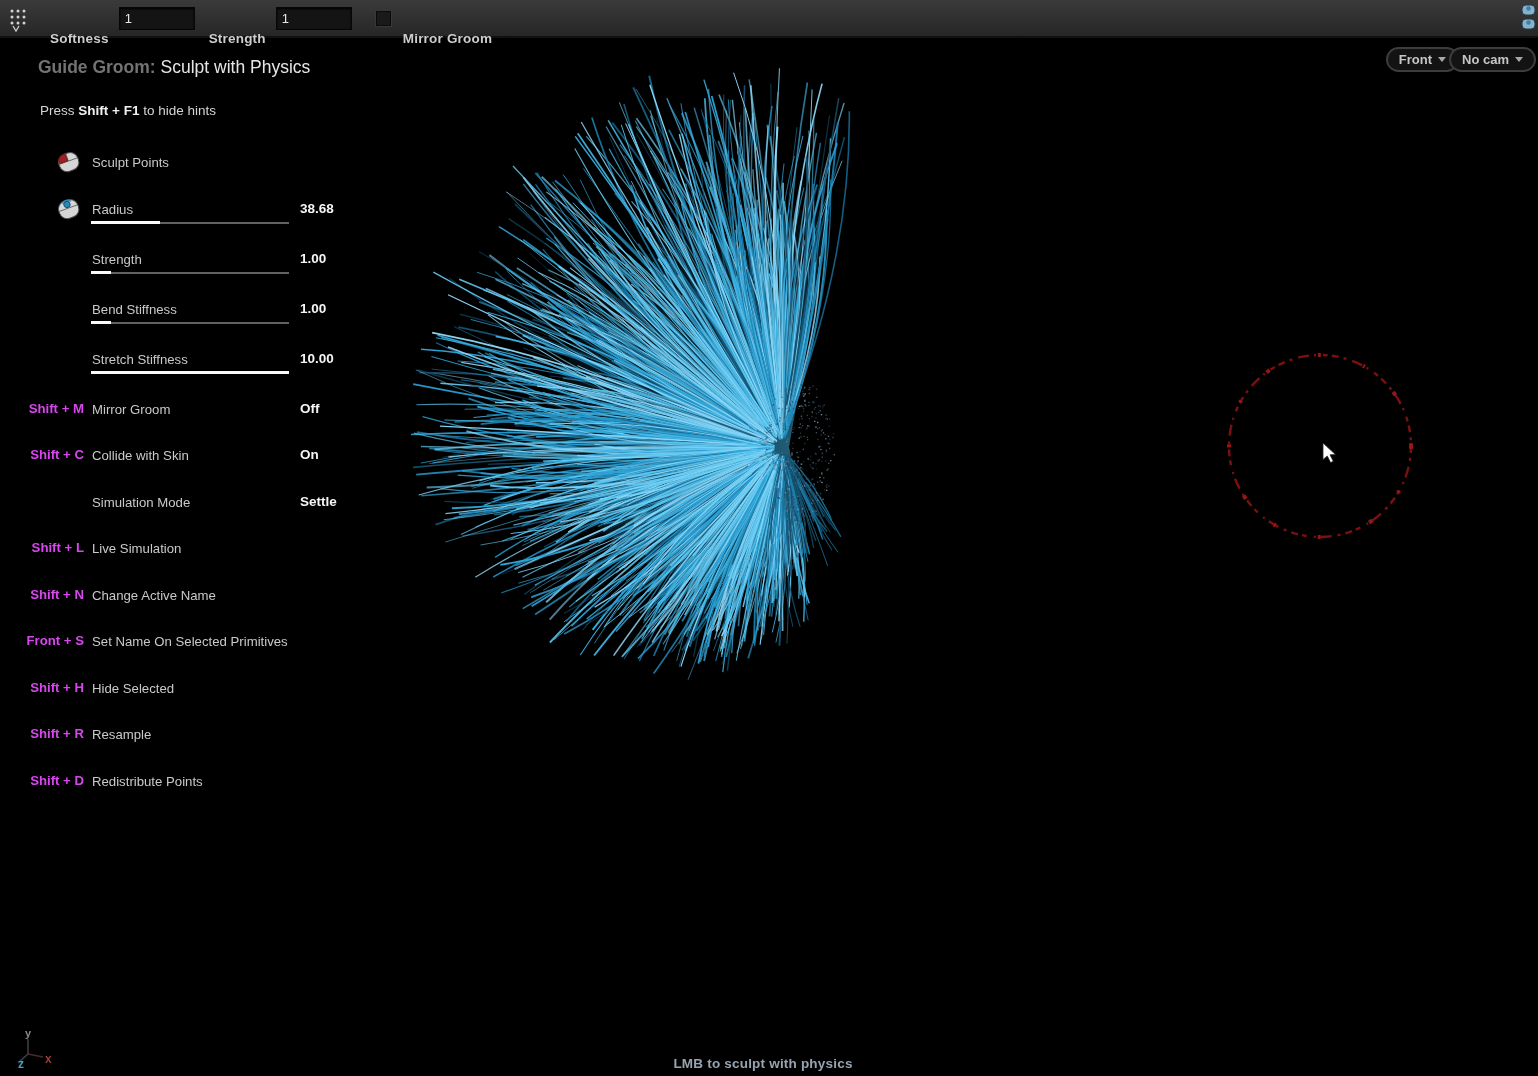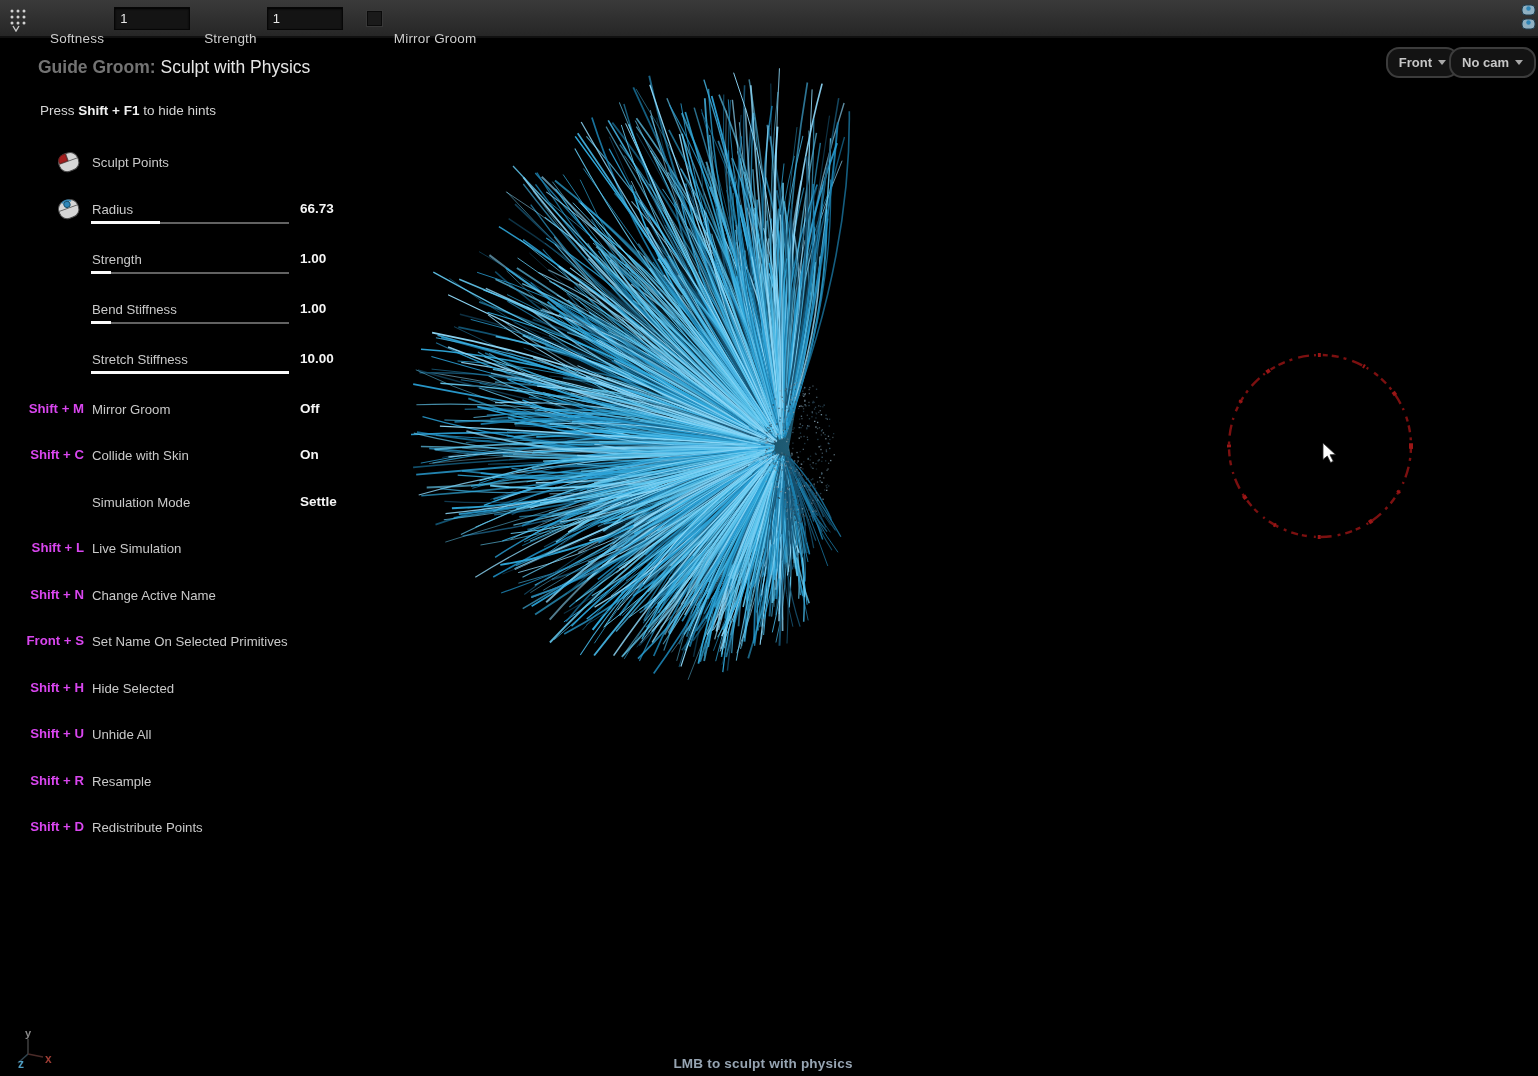--- a/index.html
+++ b/index.html
@@ -11,7 +11,7 @@
     background:linear-gradient(#3a3a3a,#262626);
     border-bottom:2px solid #101010;box-sizing:border-box;
     display:flex;align-items:center;gap:10px;padding:0 6px;}
-  .tb-label{color:#cdcdcd;font-size:13.5px;font-weight:400;letter-spacing:.2px;margin-top:40px;}
+  .tb-label{color:#cdcdcd;font-size:13.5px;font-weight:700;letter-spacing:.2px;margin-top:40px;}
   .tb-input{width:64px;height:21px;background:#141414;border:1px solid #060606;
     box-shadow:inset 0 1px 2px #000;color:#e8e8e8;font-size:13px;
     font-family:"Liberation Sans",sans-serif;padding:0 5px;outline:none;}

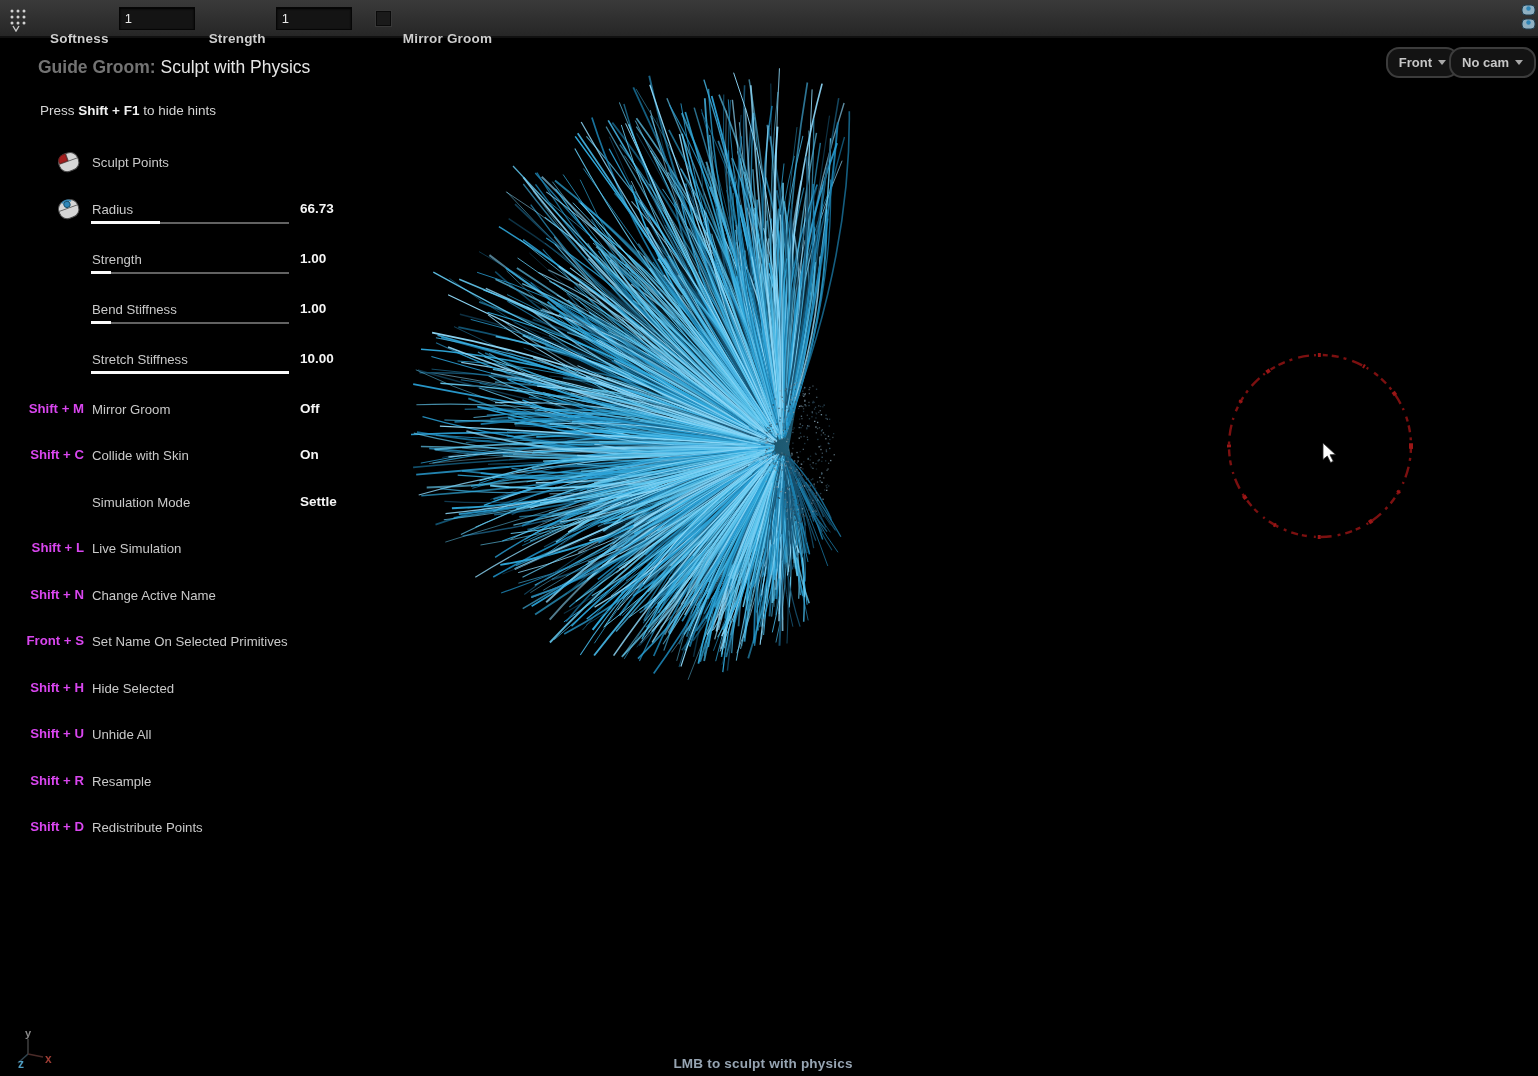--- a/index.html
+++ b/index.html
@@ -21,7 +21,7 @@
   .handle-icon{margin-right:8px;flex:0 0 auto;}
 
   
-  .cam-btn{position:absolute;top:47px;height:31px;border-radius:13px;background:#131313;
+  .cam-btn{position:absolute;top:47px;height:25px;border-radius:13px;background:#131313;
     border:2px solid #3c3c3c;color:#c6c6c6;font-size:13px;font-weight:700;
     display:flex;align-items:center;gap:6px;padding:0 11px;box-sizing:border-box;cursor:pointer;}
   .cam-btn .caret{width:0;height:0;border-left:4px solid transparent;

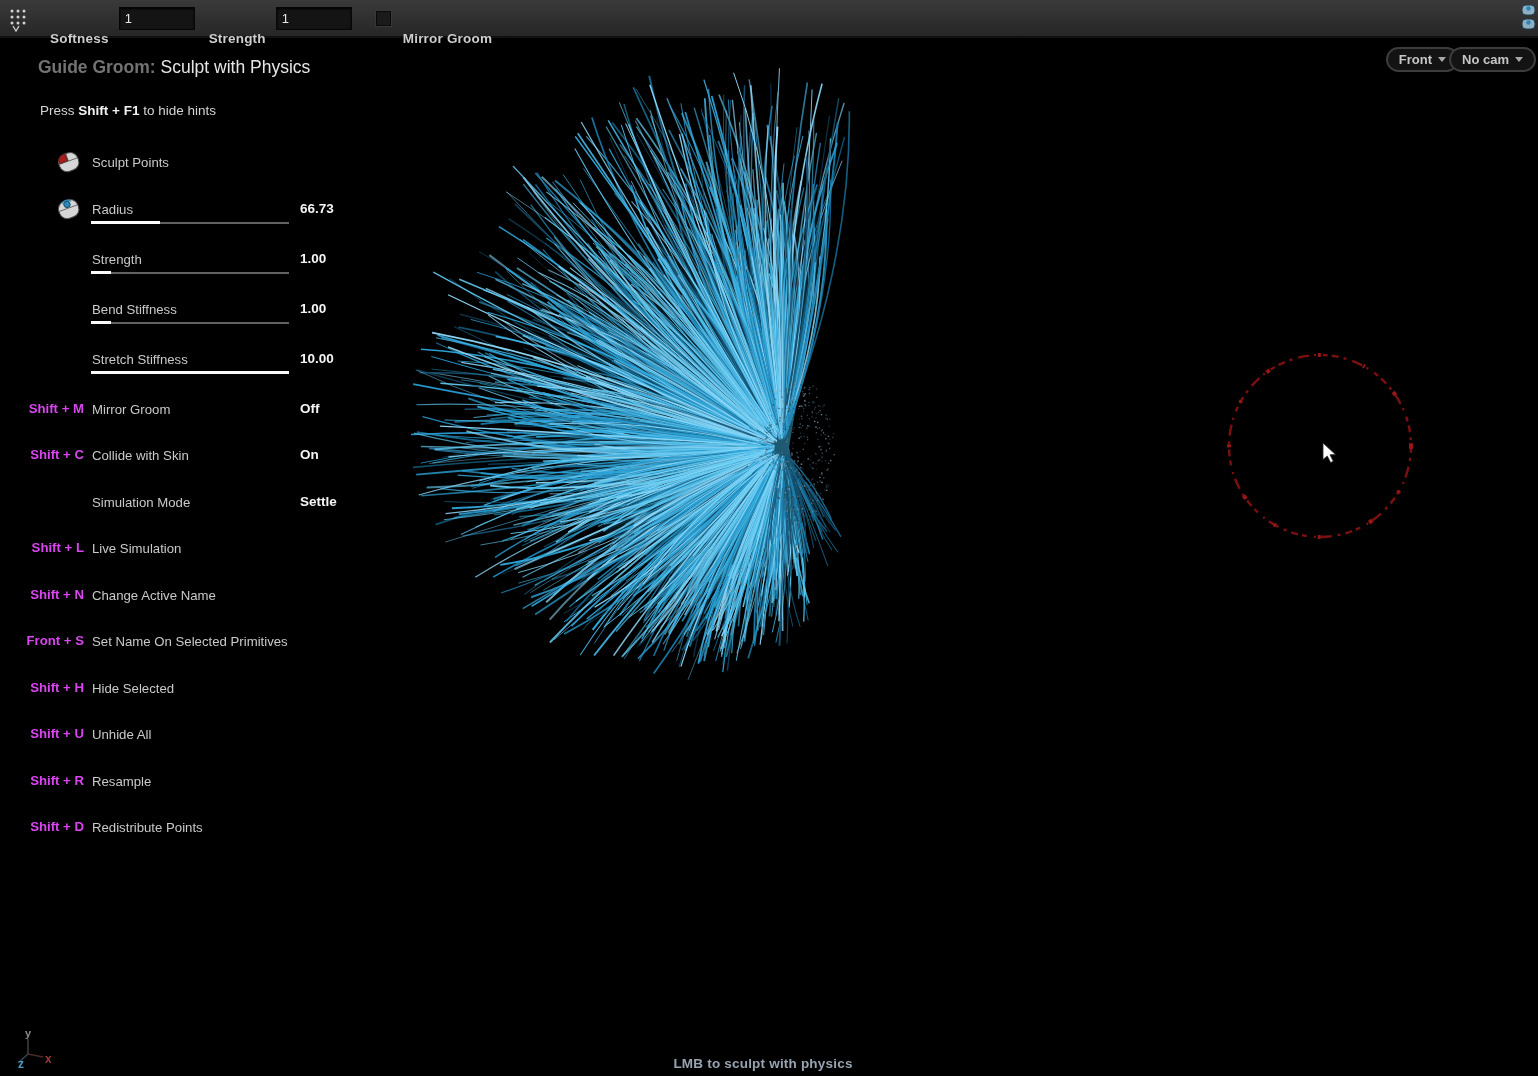--- a/index.html
+++ b/index.html
@@ -1696,7 +1696,7 @@
             </svg>
           </span>
           <span class="hint-label">Radius</span>
-          <span class="hint-value">66.73</span>
+          <span class="hint-value">38.68</span>
           <div class="hud-slider">
             <div class="hud-slider-fill" style="width: 35%;"></div>
           </div>

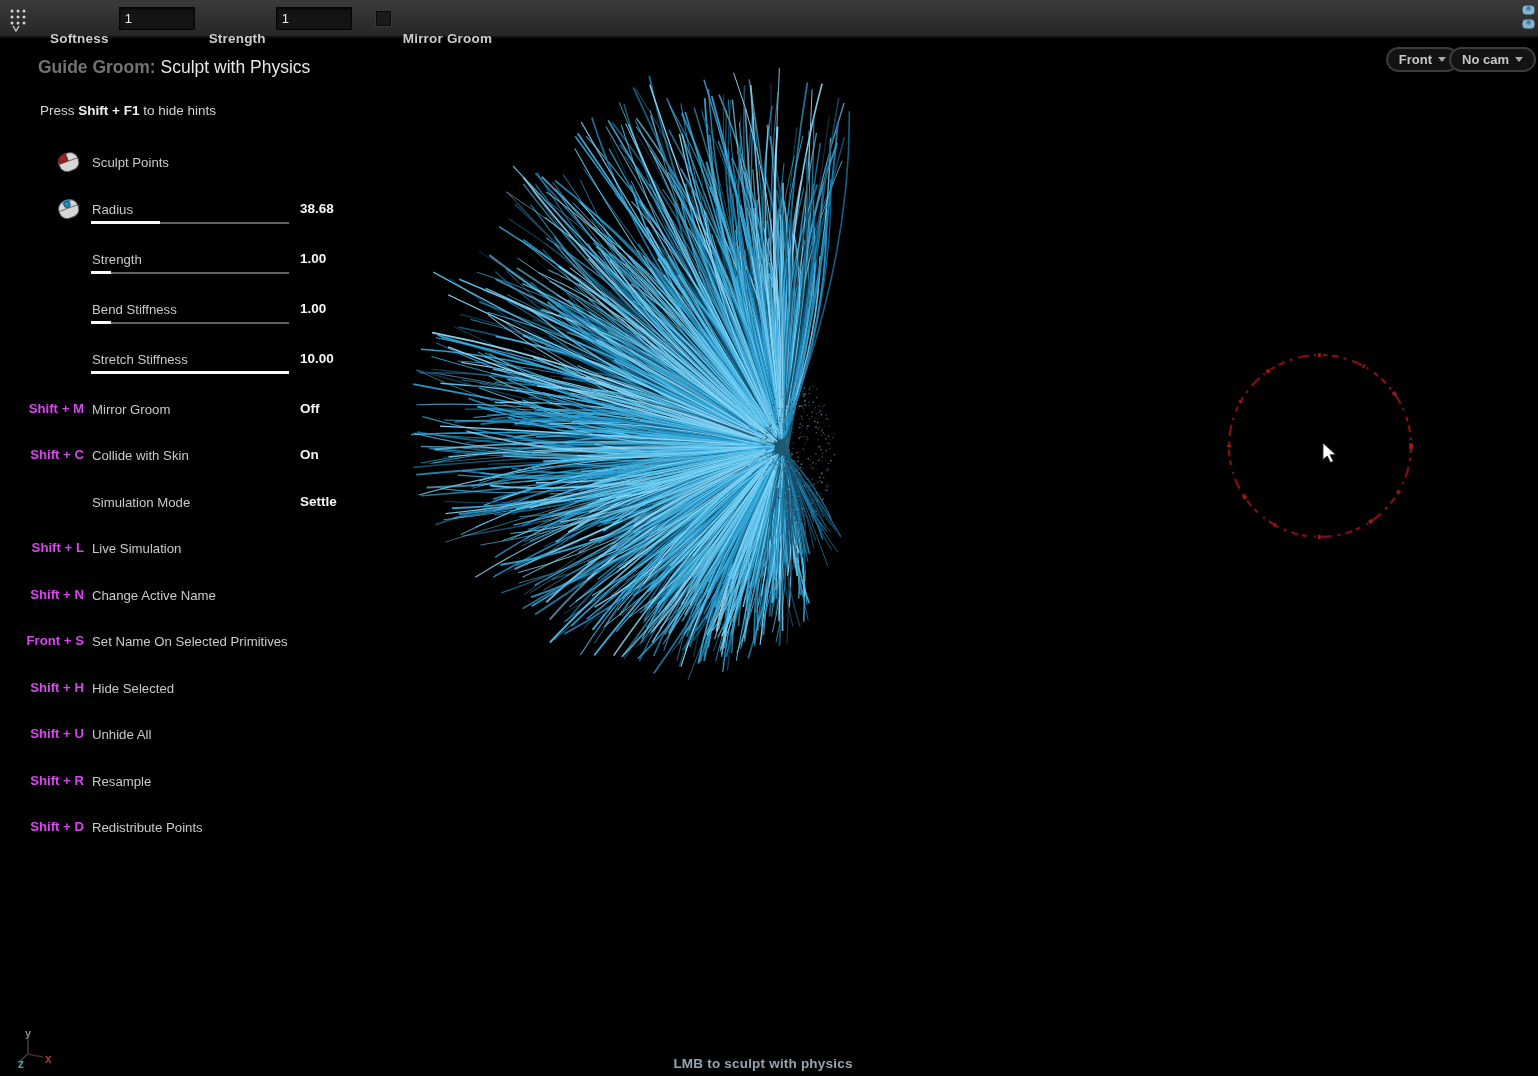--- a/index.html
+++ b/index.html
@@ -1757,10 +1757,6 @@
           <span class="hint-label">Hide Selected</span>
         </div>
         <div class="hint-row">
-          <span class="hint-key">Shift + U</span>
-          <span class="hint-label">Unhide All</span>
-        </div>
-        <div class="hint-row">
           <span class="hint-key">Shift + R</span>
           <span class="hint-label">Resample</span>
         </div>

